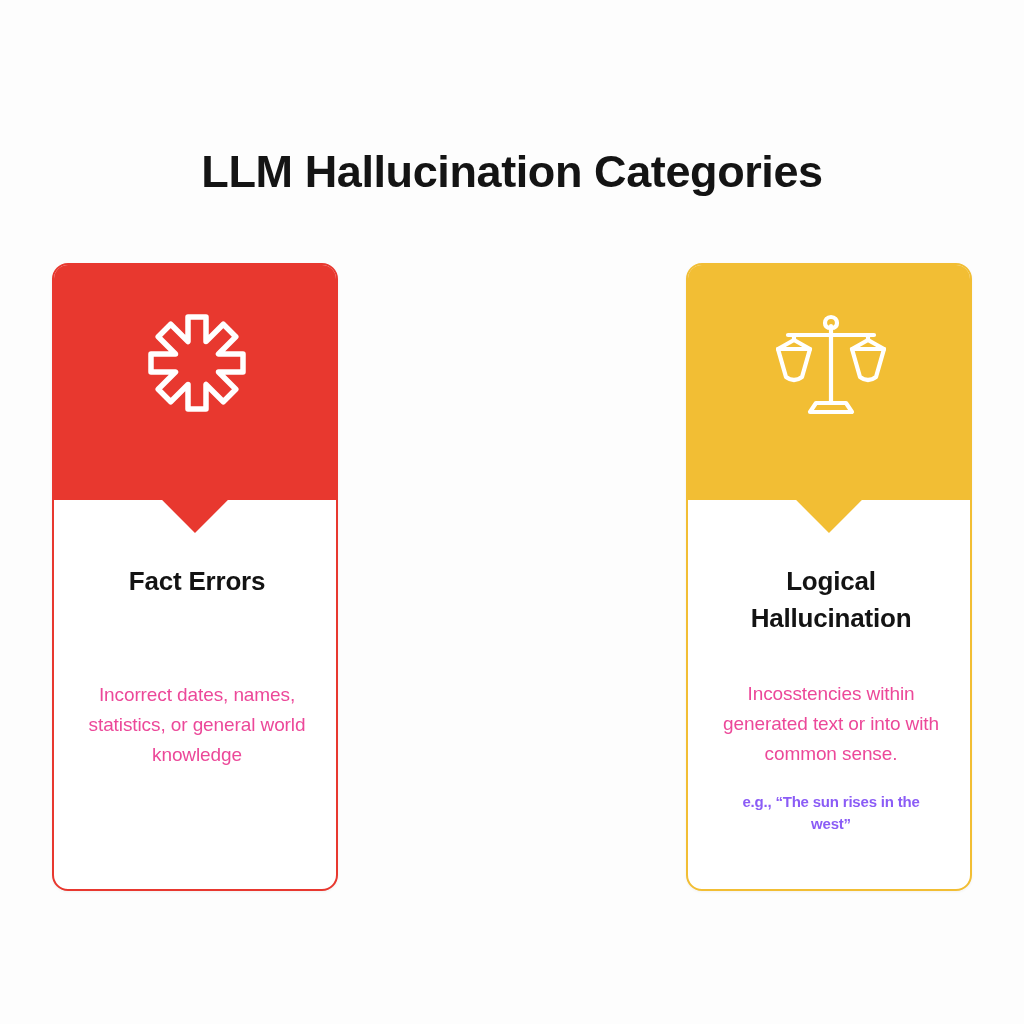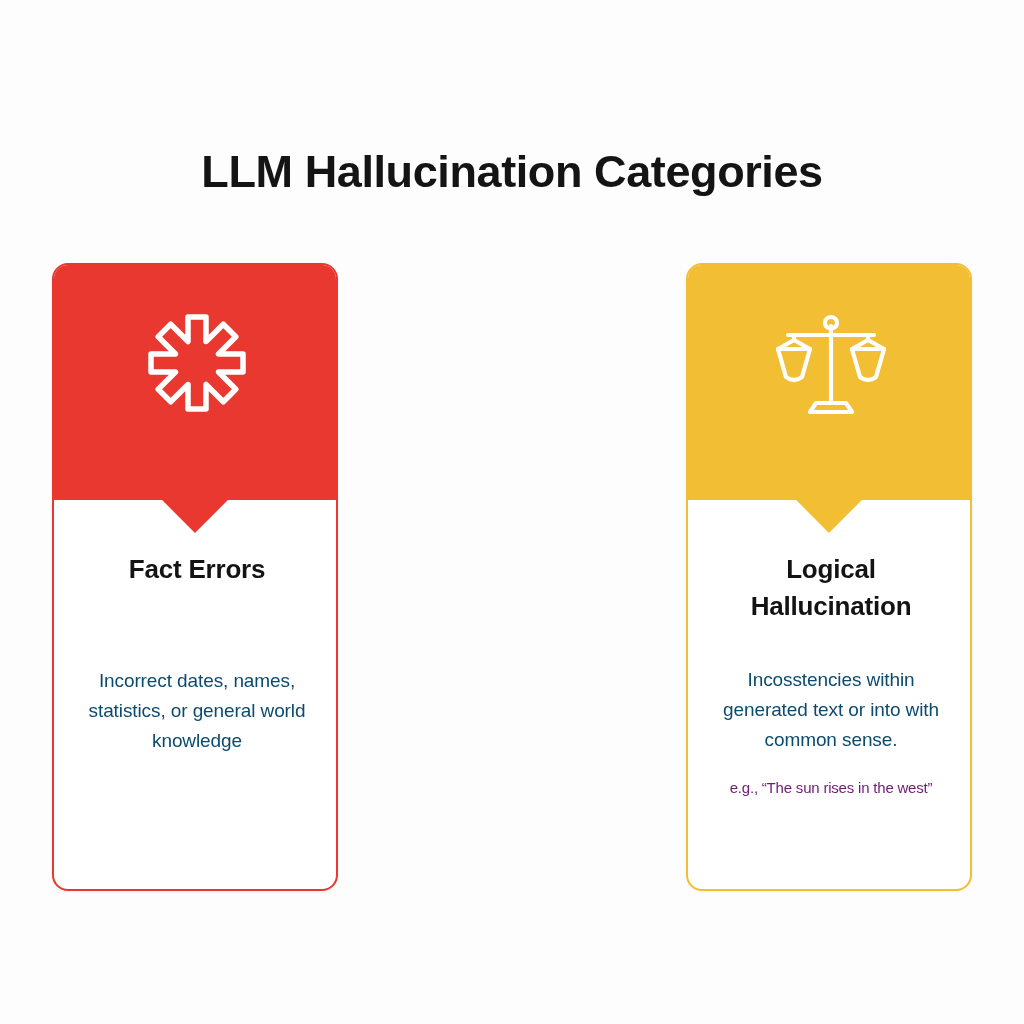--- a/index.html
+++ b/index.html
@@ -111,7 +111,7 @@
     color: #131313;
     line-height: 1.42;
     letter-spacing: -0.2px;
-    margin: 0;
+    margin: 12px;
     min-height: 36px;
   }
 

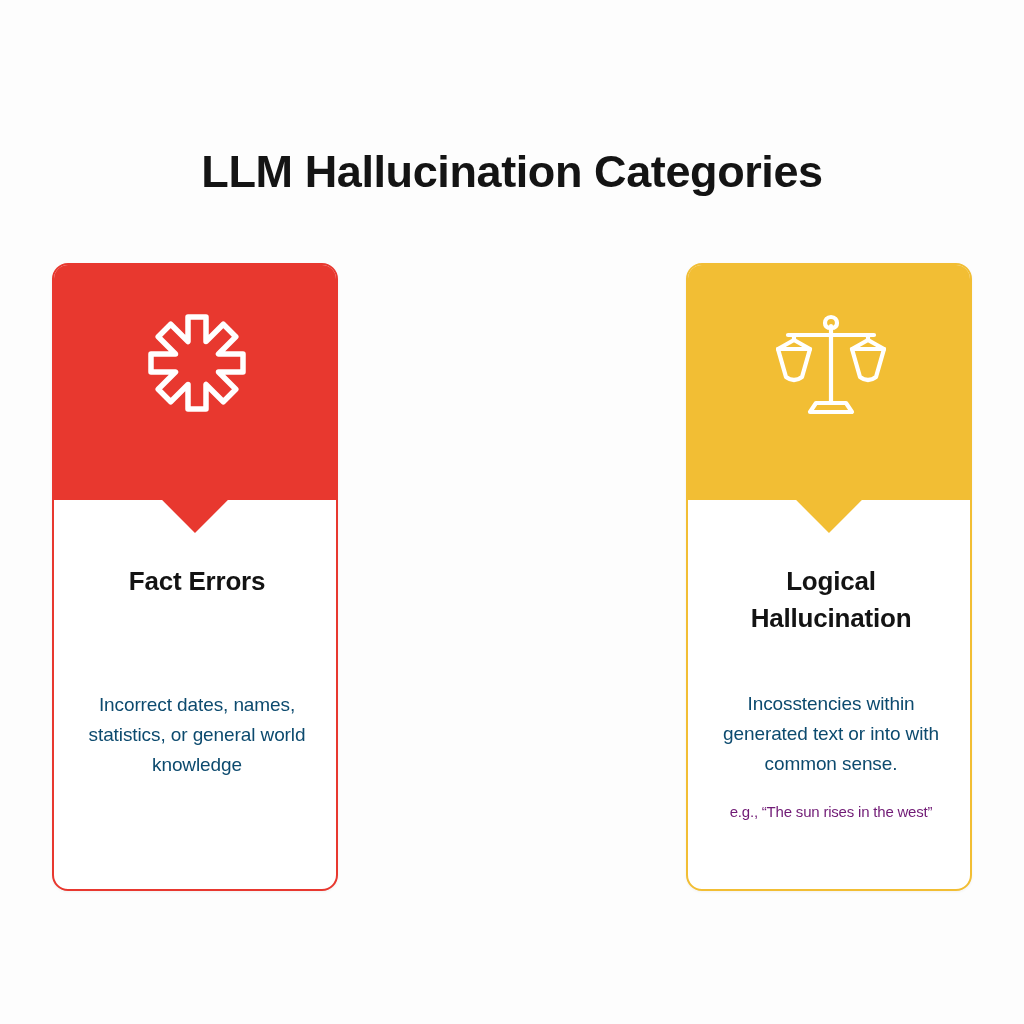--- a/index.html
+++ b/index.html
@@ -116,10 +116,10 @@
   }
 
   .card-desc {
-    margin: 10px;
+    margin: 0;
     font-size: 19px;
     font-weight: 400;
-    color: #0c4a6e;
+    color: #ec4899;
     line-height: 1.58;
     letter-spacing: -0.1px;
   }

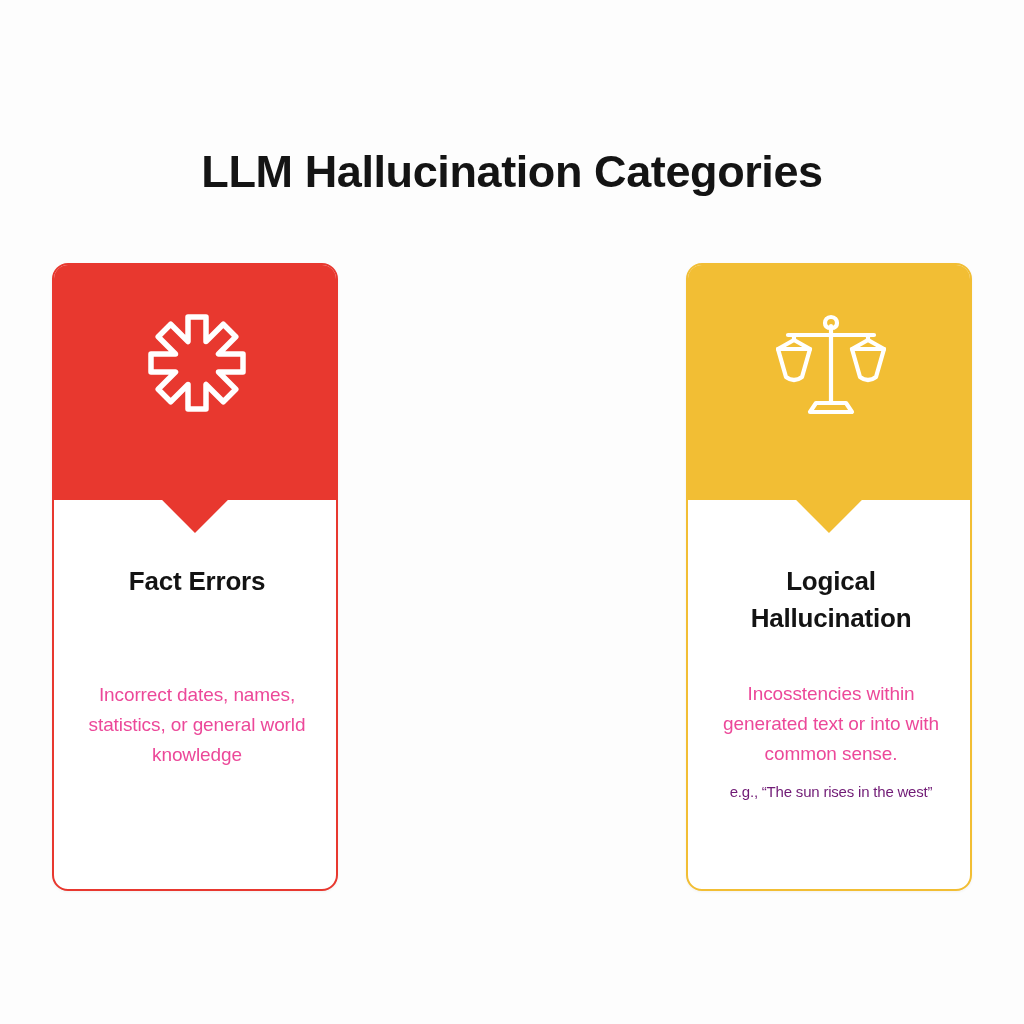--- a/index.html
+++ b/index.html
@@ -125,10 +125,10 @@
   }
 
   .card-example {
-    margin: 8px;
+    margin: 18px;
     font-size: 15px;
-    font-weight: 400;
-    color: #701a75;
+    font-weight: 700;
+    color: #8b5cf6;
     line-height: 1.5;
     letter-spacing: -0.2px;
   }

